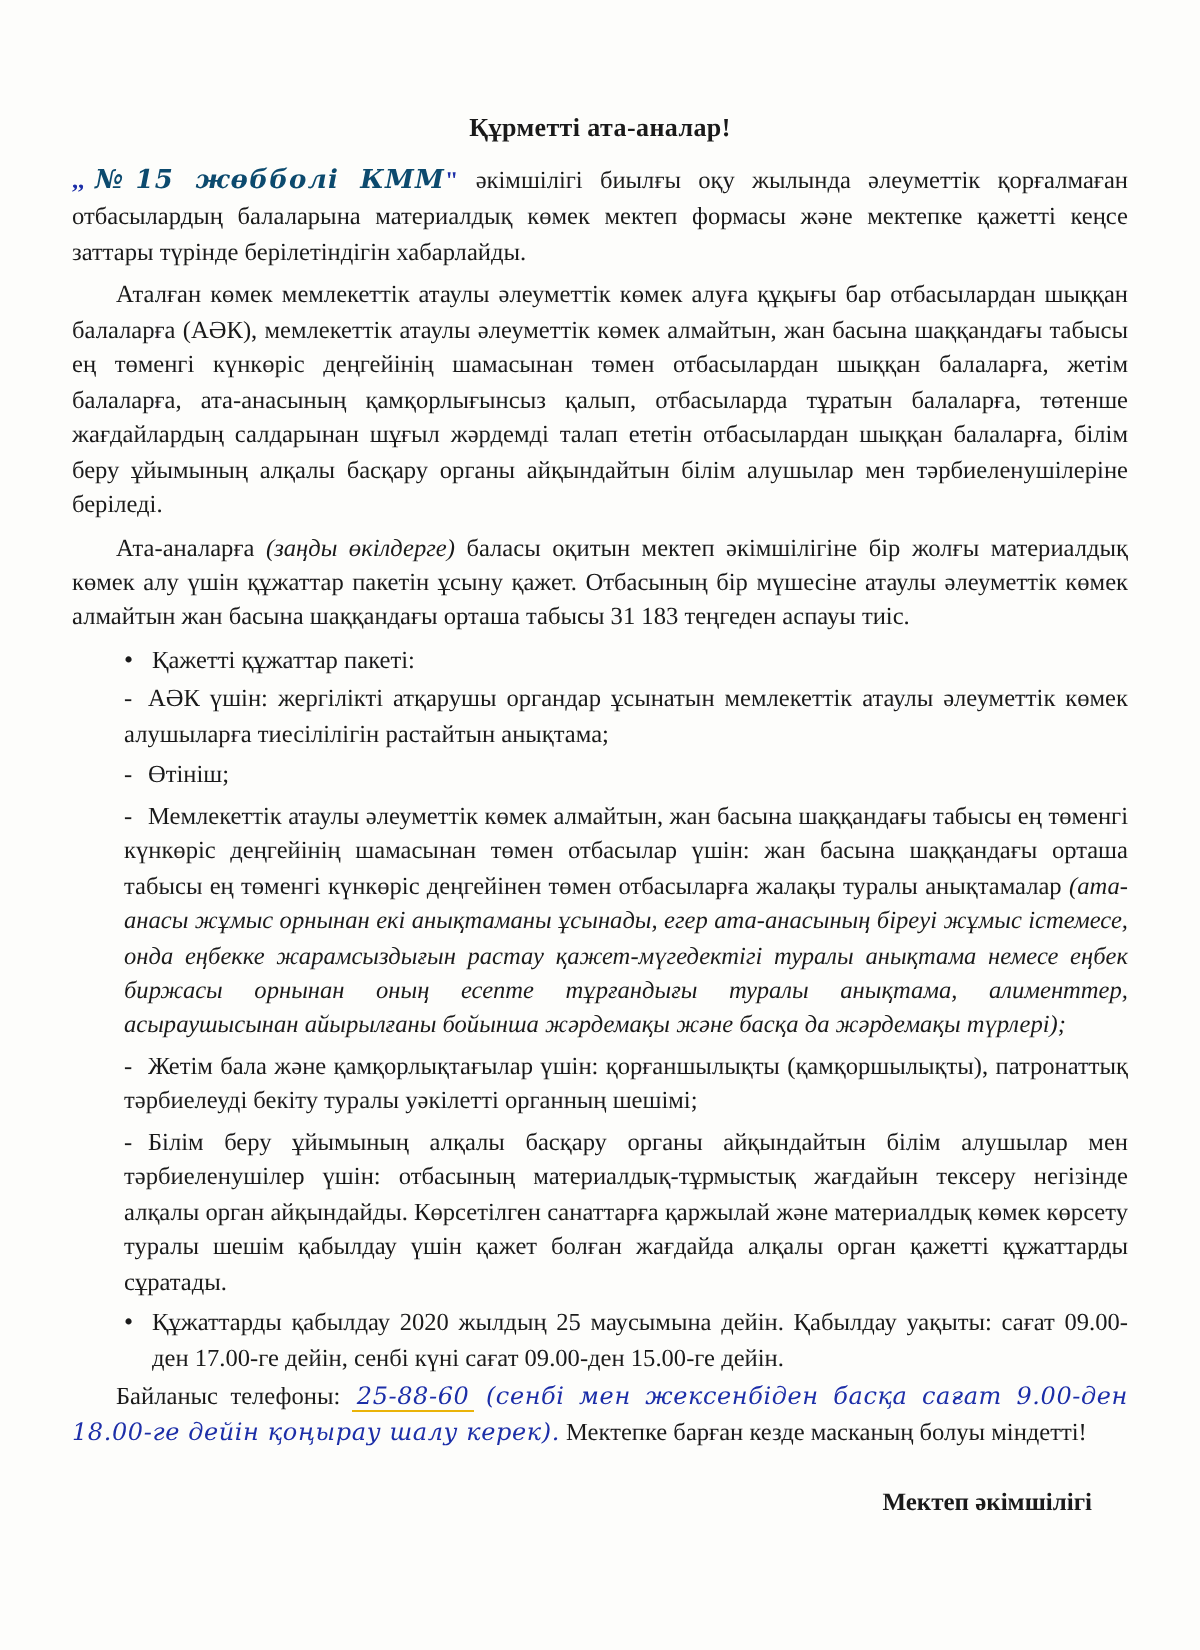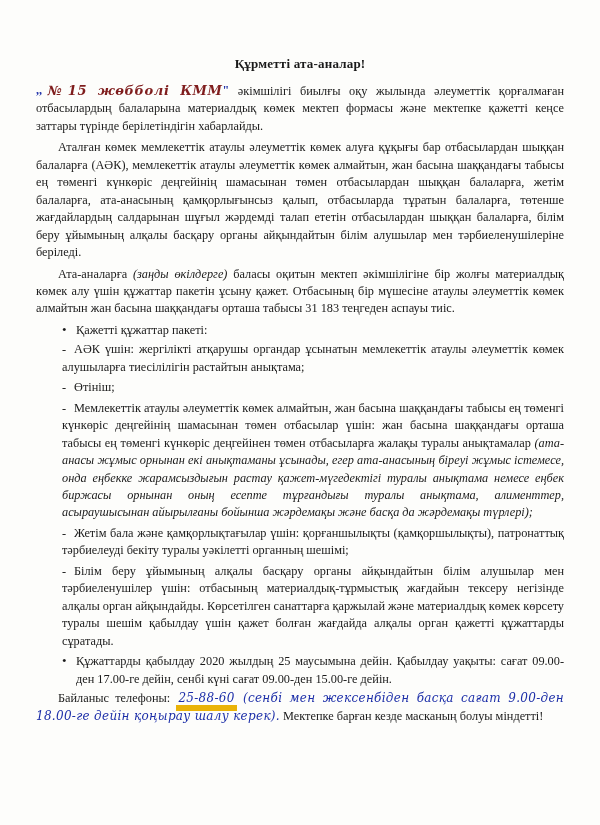--- a/index.html
+++ b/index.html
@@ -51,7 +51,7 @@
     font-family: "DejaVu Serif", serif;
     font-style: italic;
     font-weight: bold;
-    color: #7f1d1d;
+    color: #0c4a6e;
     letter-spacing: 0.6px;
     font-size: 13px;
     white-space: nowrap;

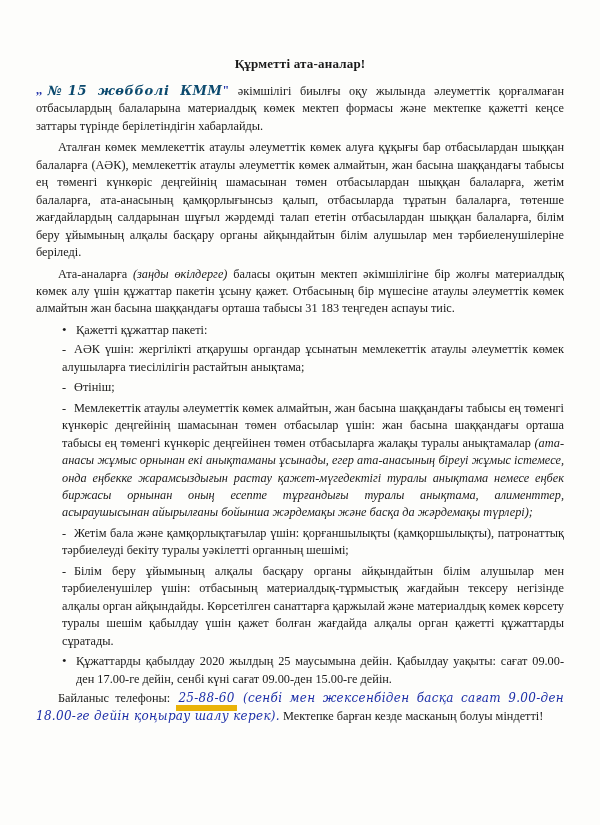--- a/index.html
+++ b/index.html
@@ -64,7 +64,7 @@
     letter-spacing: 0.3px;
   }
   .hand-underline {
-    border-bottom: 6px solid #eab308;
+    border-bottom: 1px solid #eab308;
     padding: 0 2px;
   }
   .quote-marks {

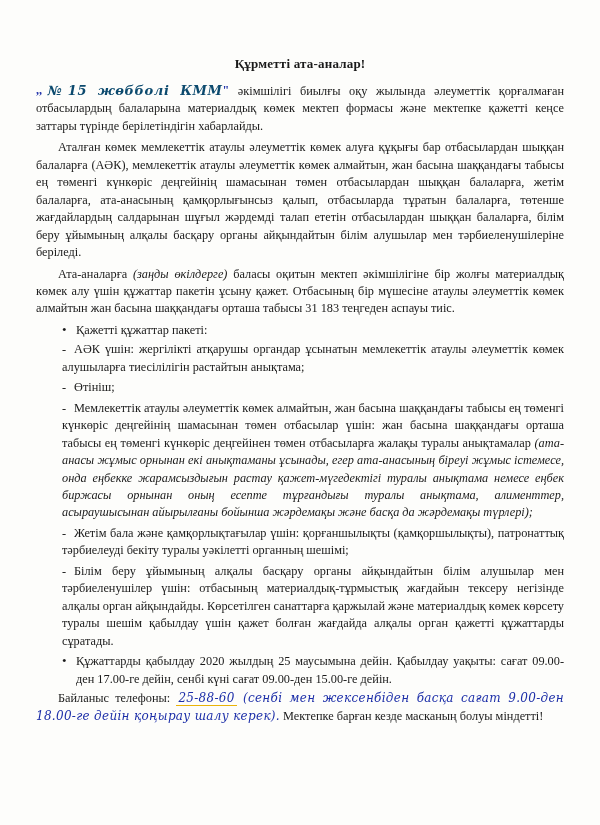--- a/index.html
+++ b/index.html
@@ -182,6 +182,7 @@
     <span class="hand-small">(сенбі мен жексенбіден басқа сағат 9.00-ден 18.00-ге дейін қоңырау шалу керек).</span><span> Мектепке барған кезде масканың болуы міндетті!</span>
   </p>
 
+  <div class="signature">Мектеп әкімшілігі</div>
 
 </div>
 

